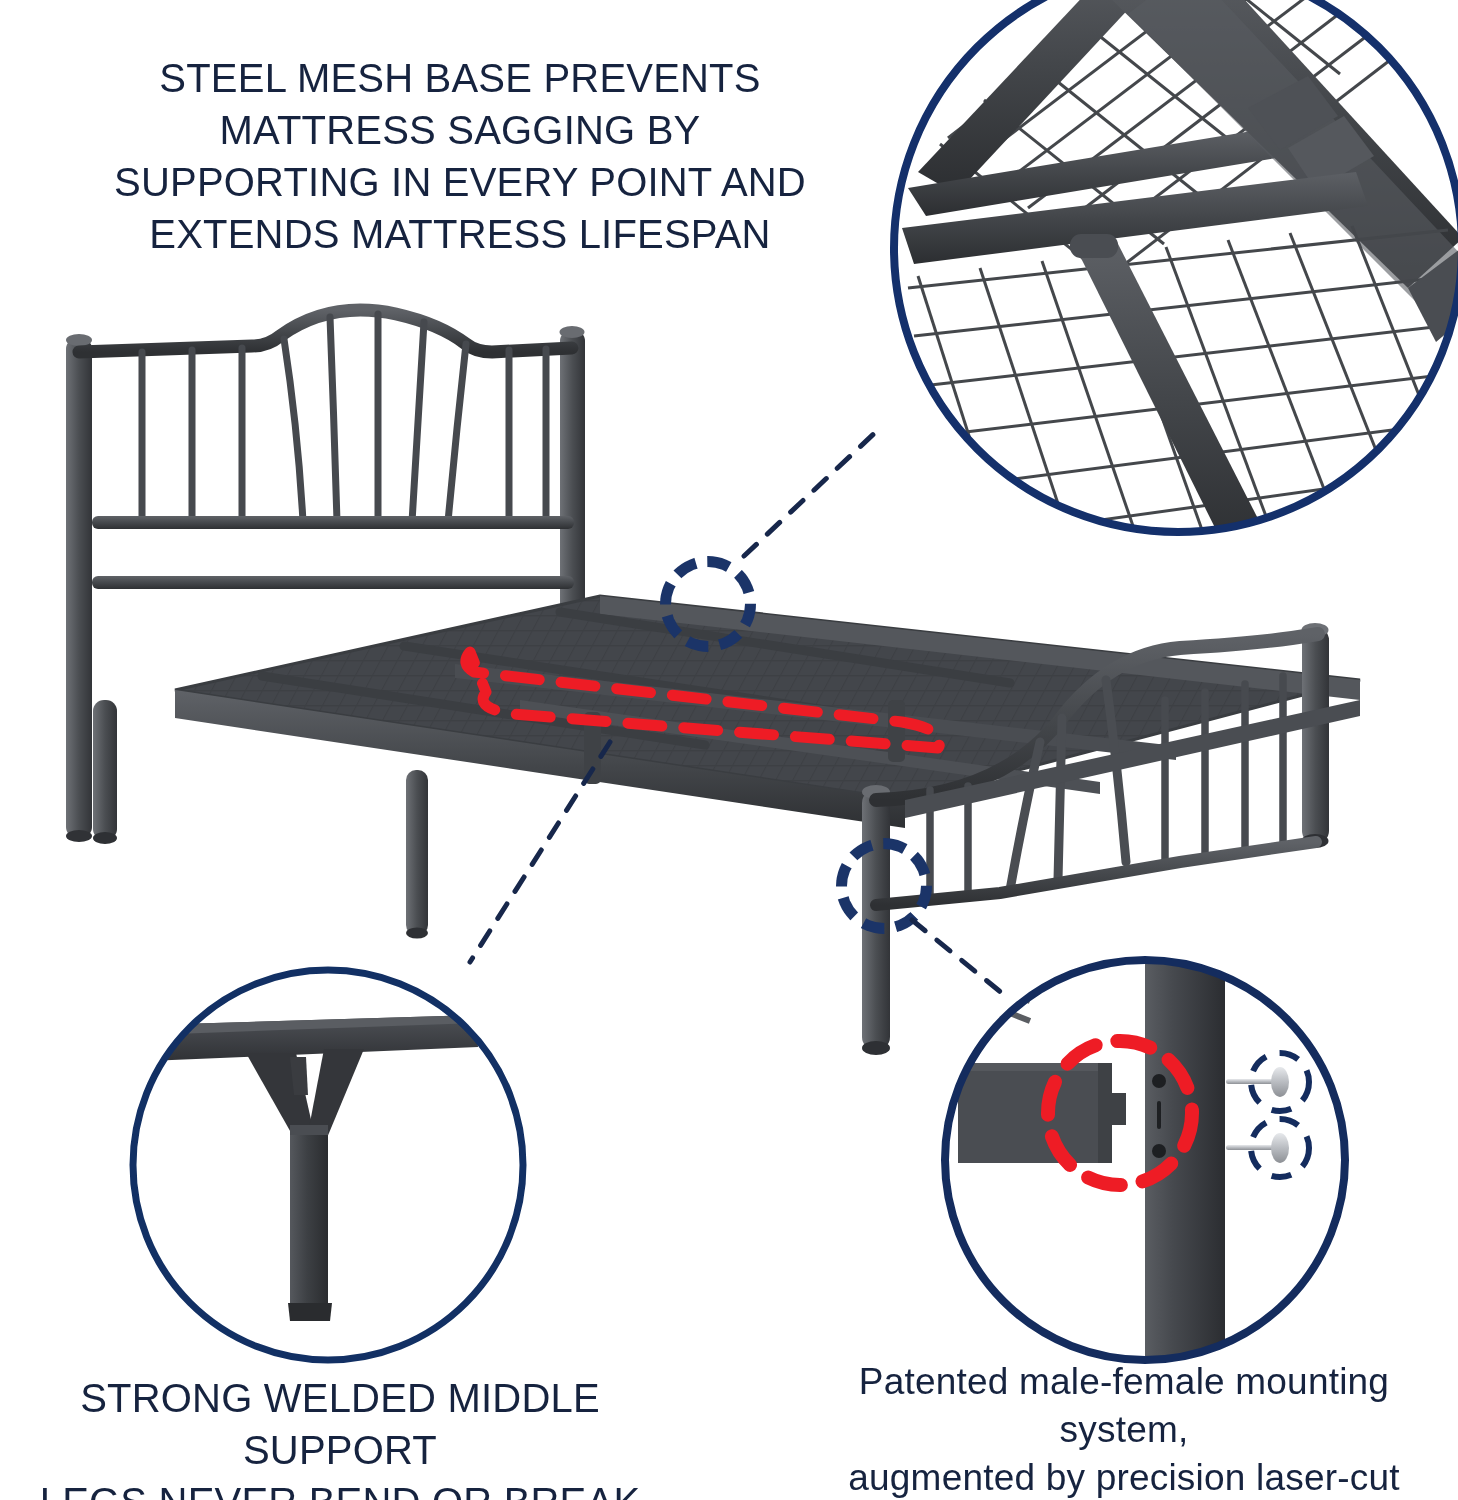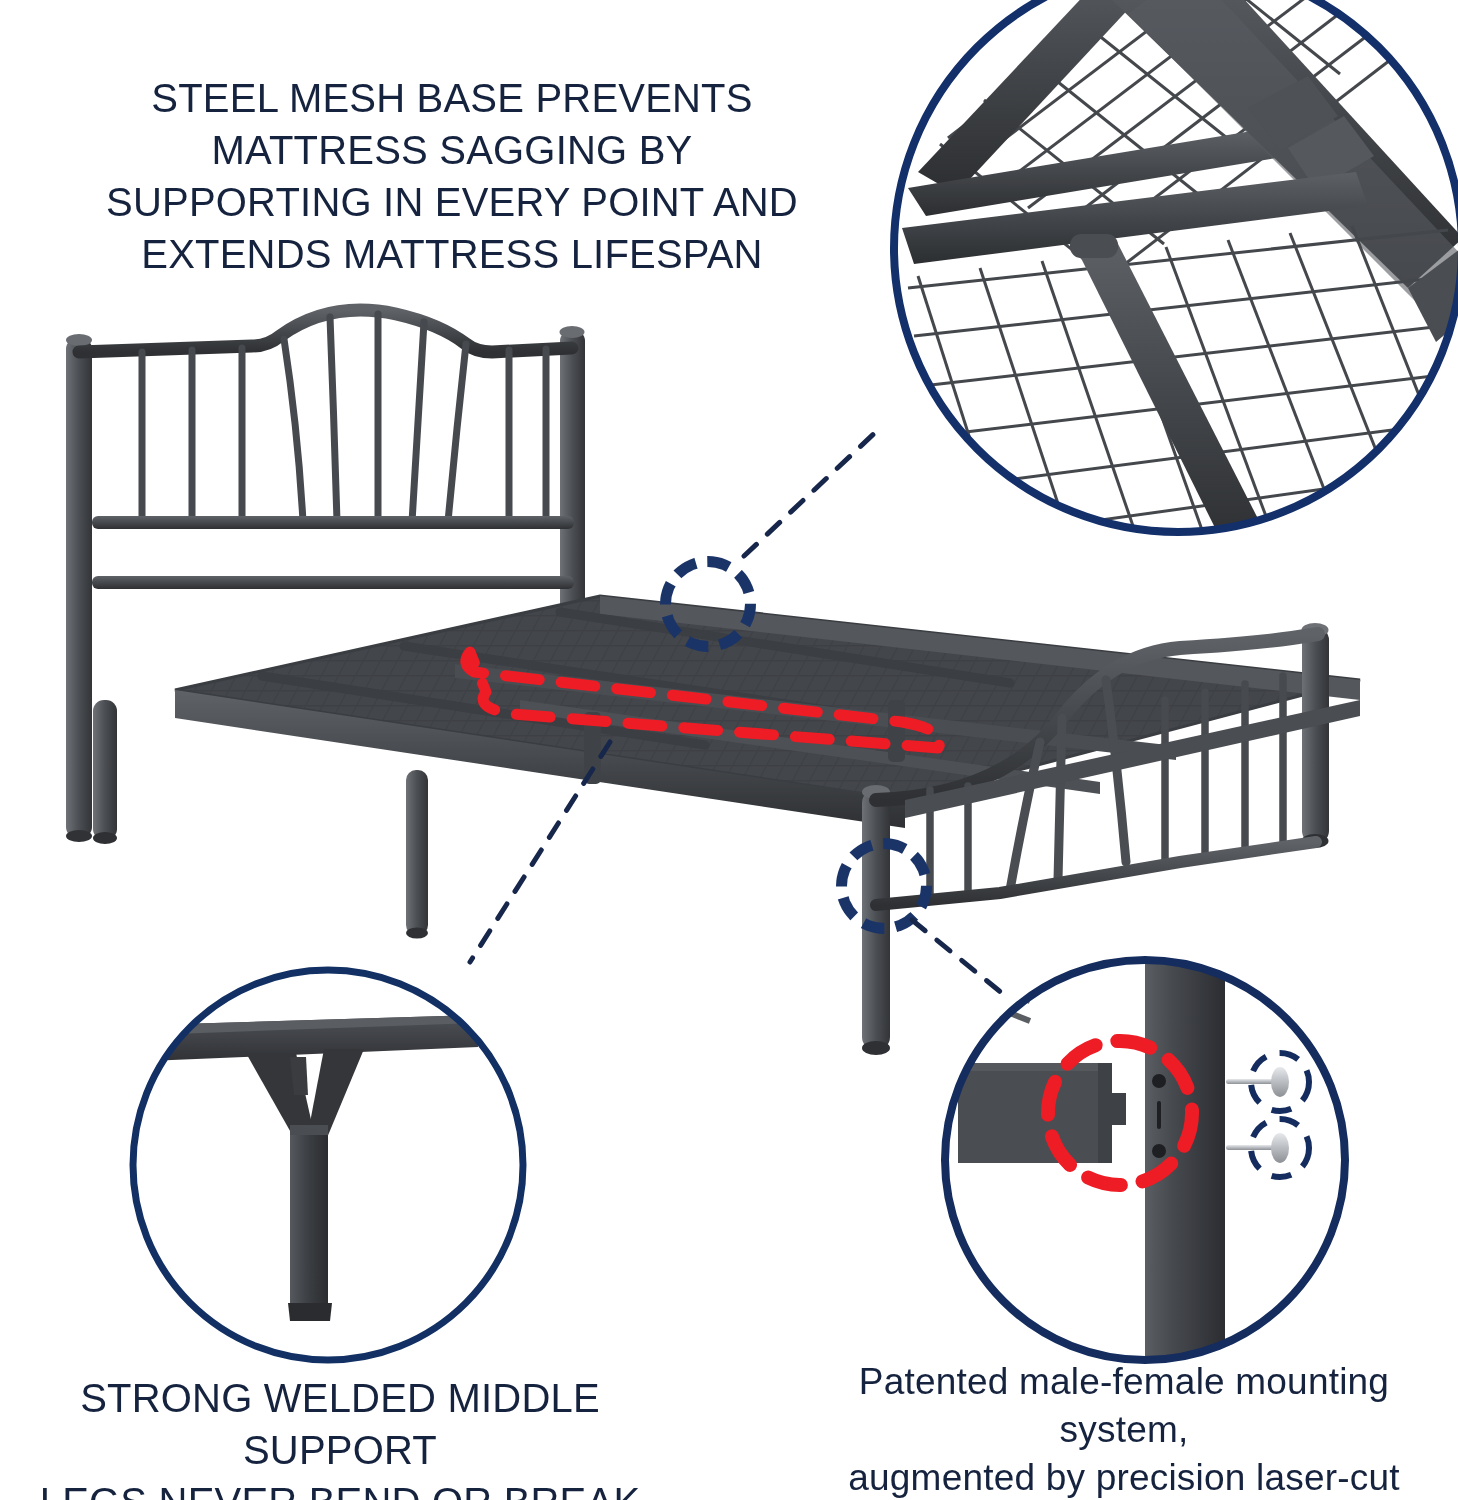--- a/index.html
+++ b/index.html
@@ -12,7 +12,7 @@
   .callout-text{position:absolute;color:#16233f;text-align:center;line-height:1.30;
                 letter-spacing:.2px;white-space:pre-line;}
 
-  #txt-top{left:52px;top:52px;width:800px;font-size:40px;text-transform:uppercase;margin-top:20px;}
+  #txt-top{left:60px;top:52px;width:800px;font-size:40px;text-transform:uppercase;}
   #txt-bl{left:-10px;top:1372px;width:700px;font-size:40px;text-transform:uppercase;}
   #txt-br{left:790px;top:1358px;width:668px;font-size:37px;line-height:1.30;}
 

